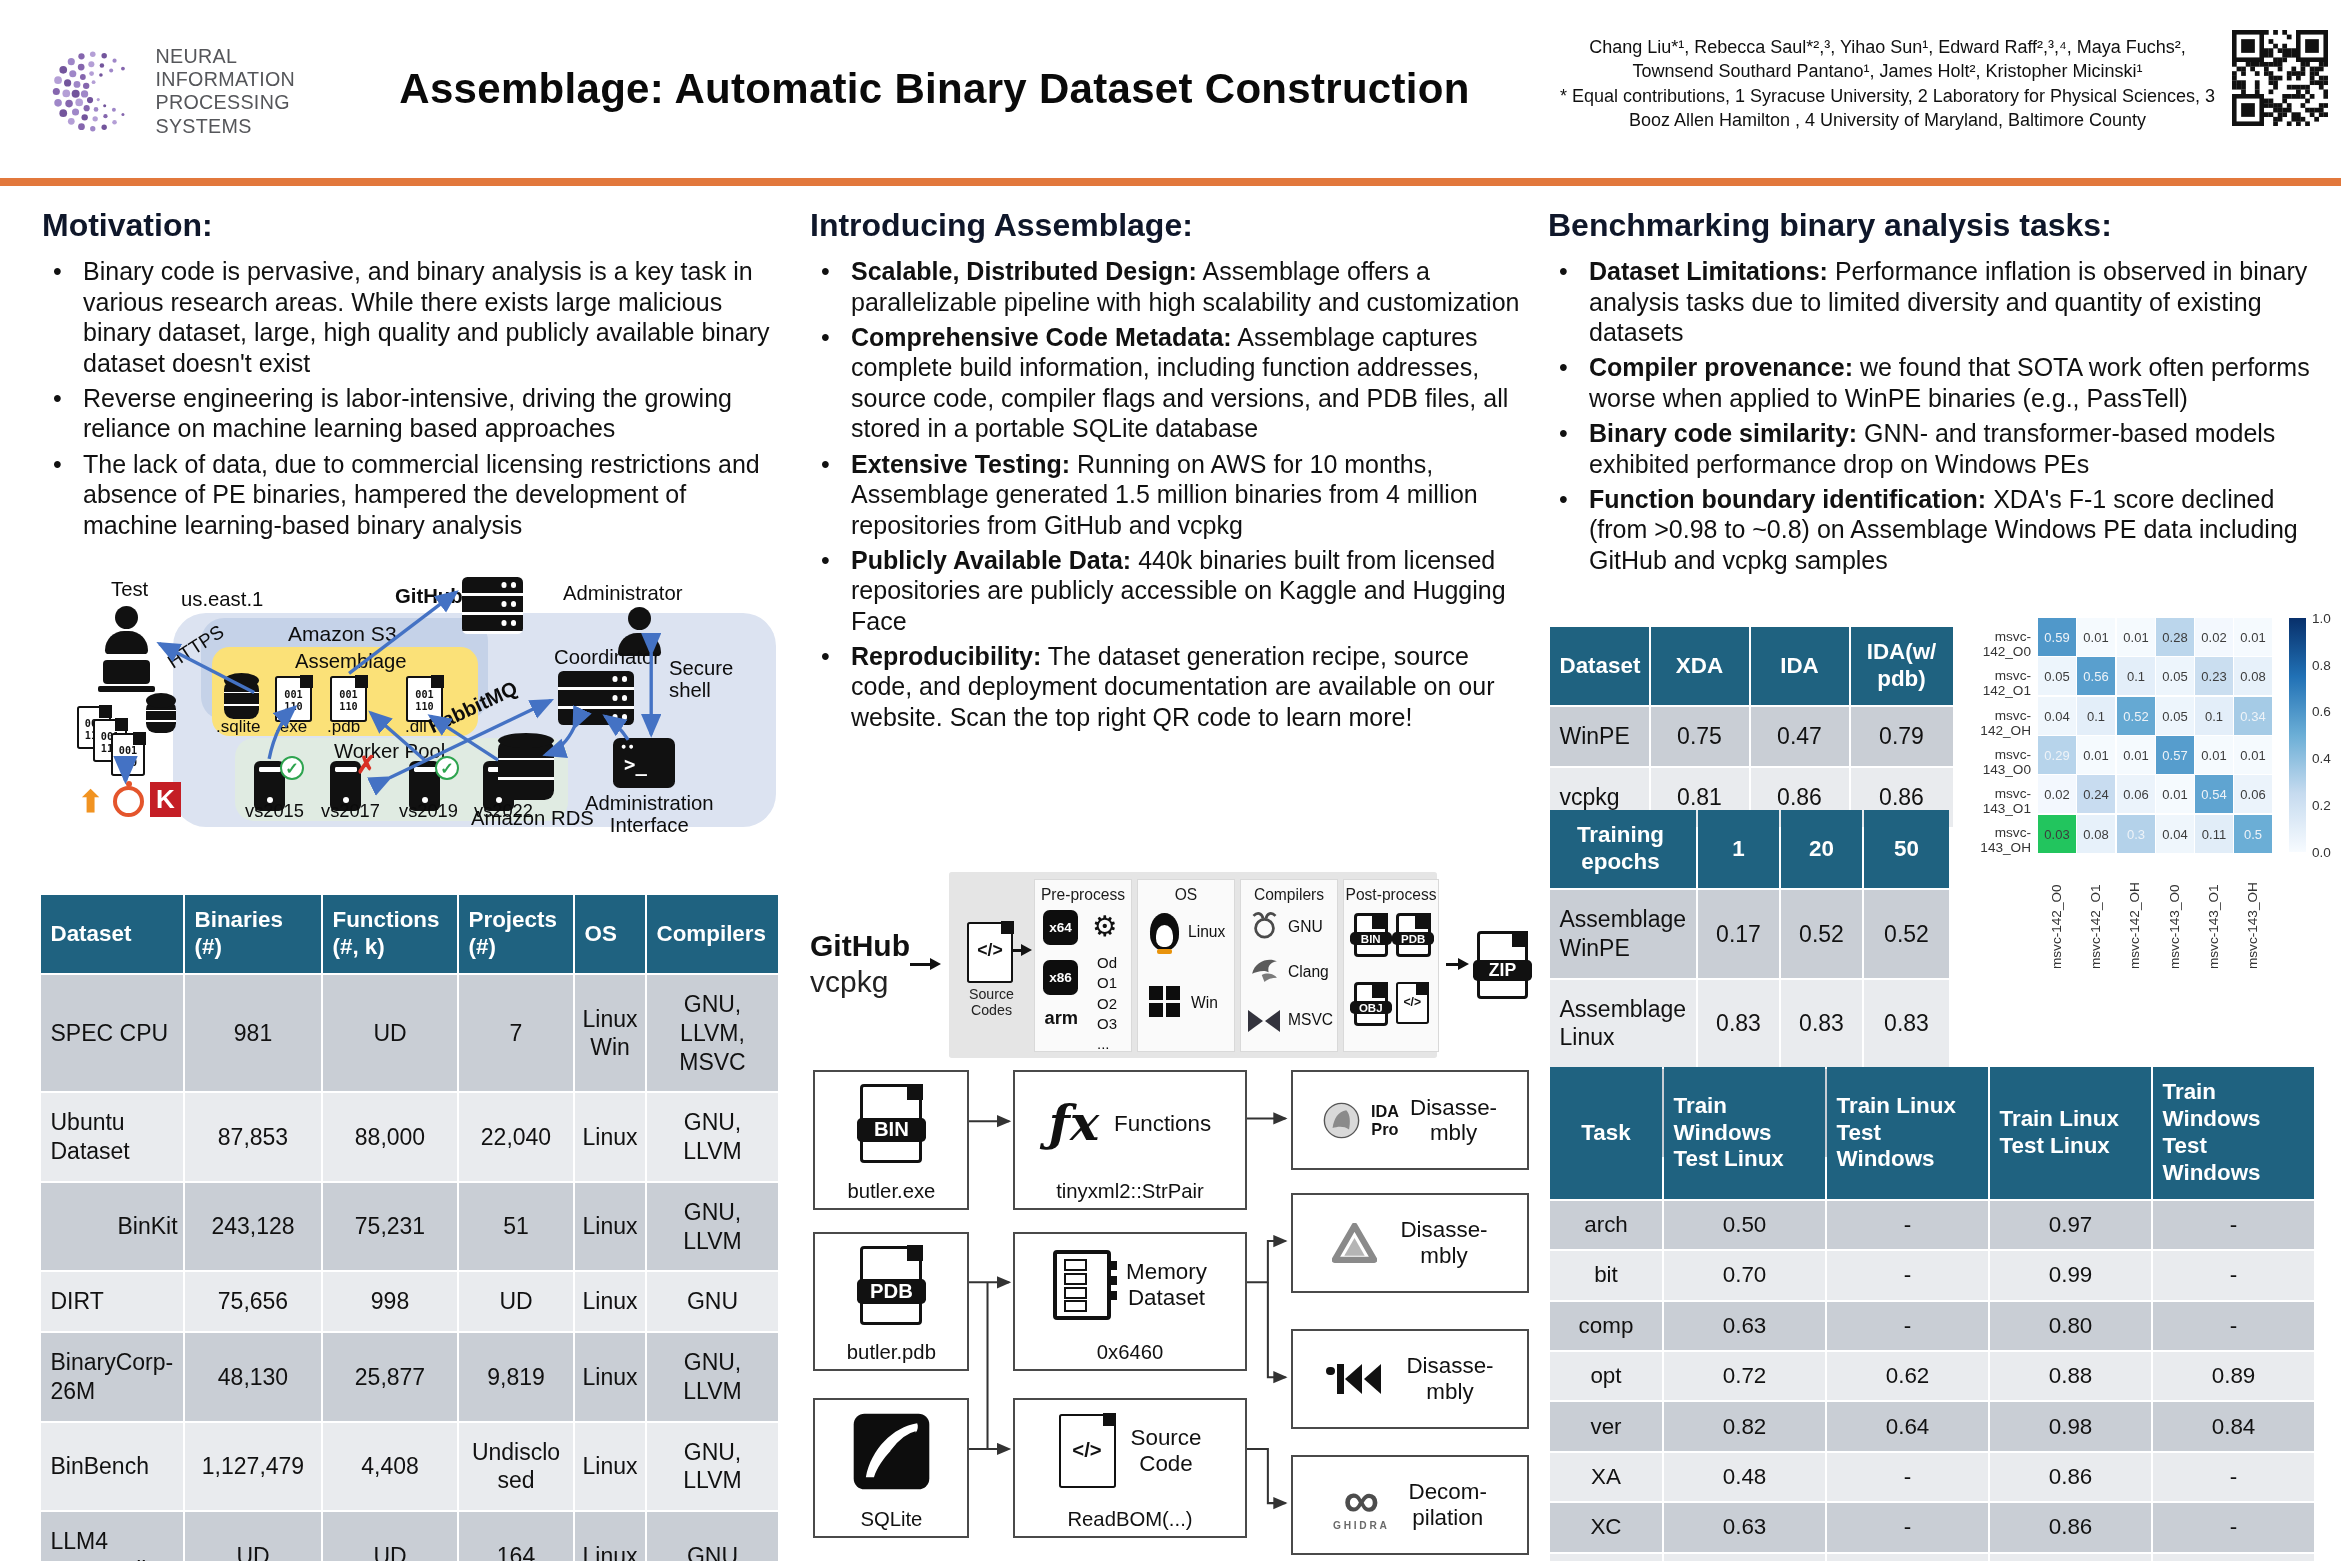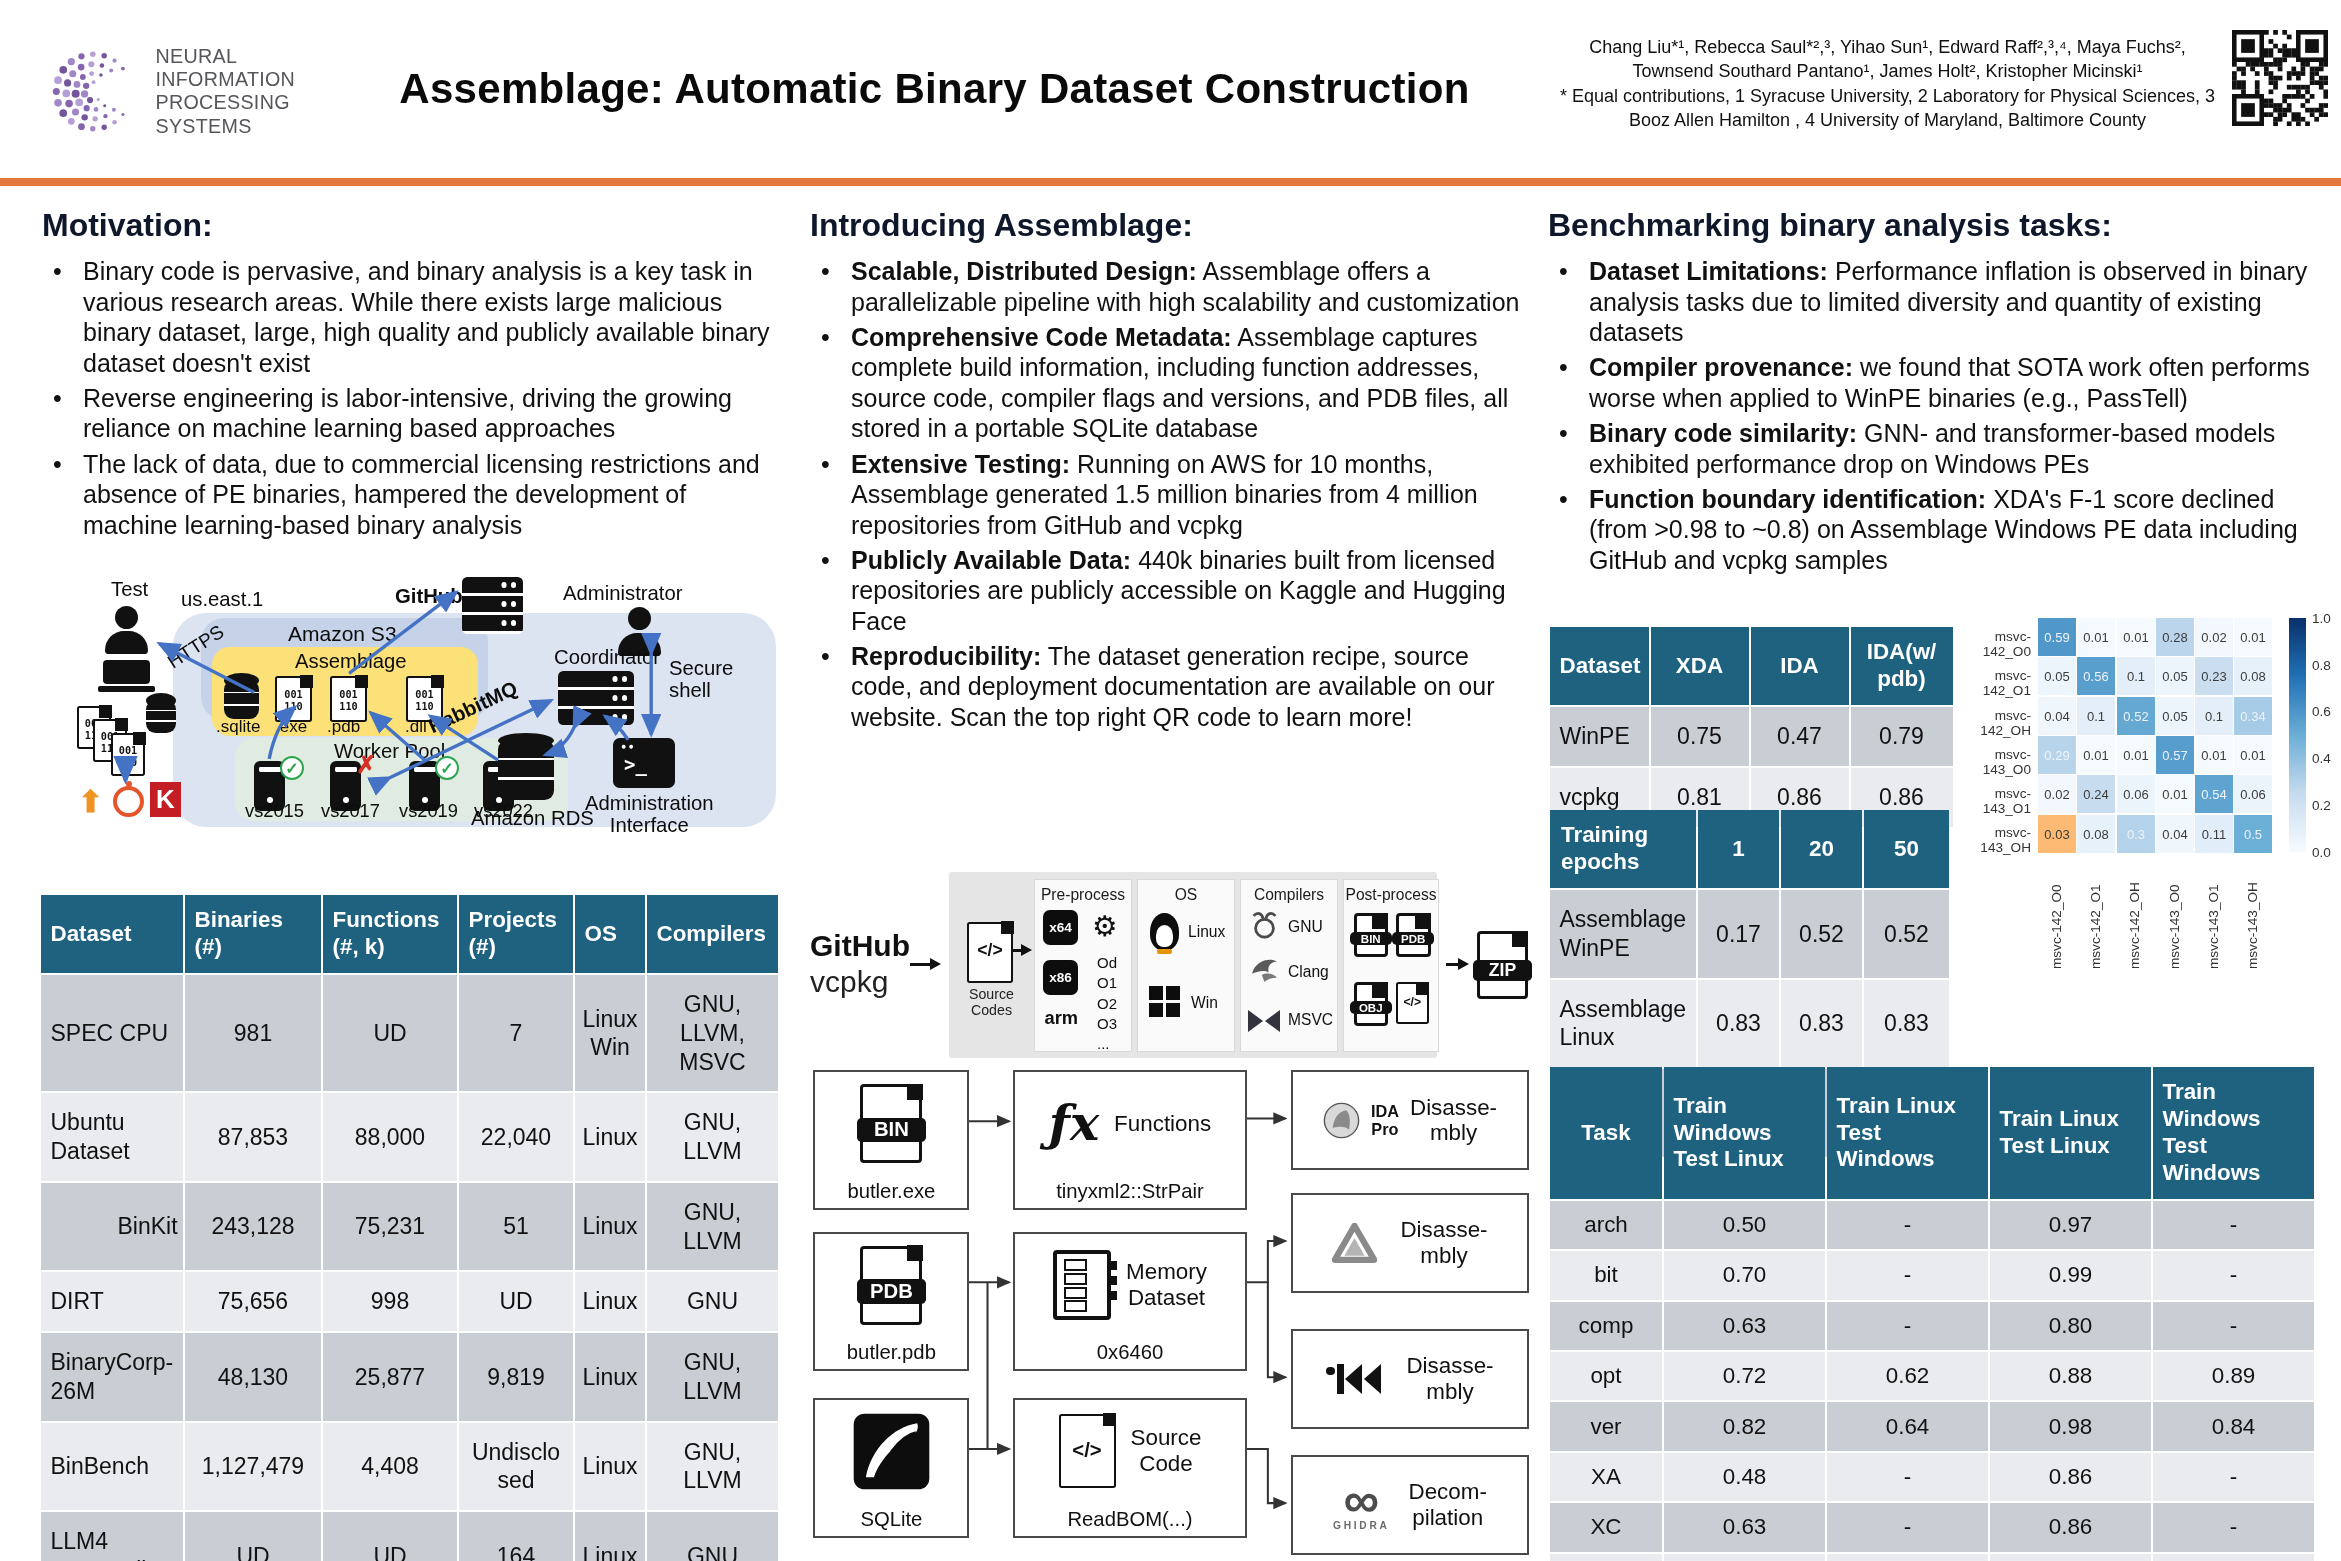--- a/index.html
+++ b/index.html
@@ -782,7 +782,7 @@
         </colgroup>
         <thead>
           <tr>
-            <th style="text-align: left; padding-left: 11px;">Training
+            <th style="text-align: center; padding-left: 3px;">Training
 epochs</th>
             <th>1</th>
             <th>20</th>

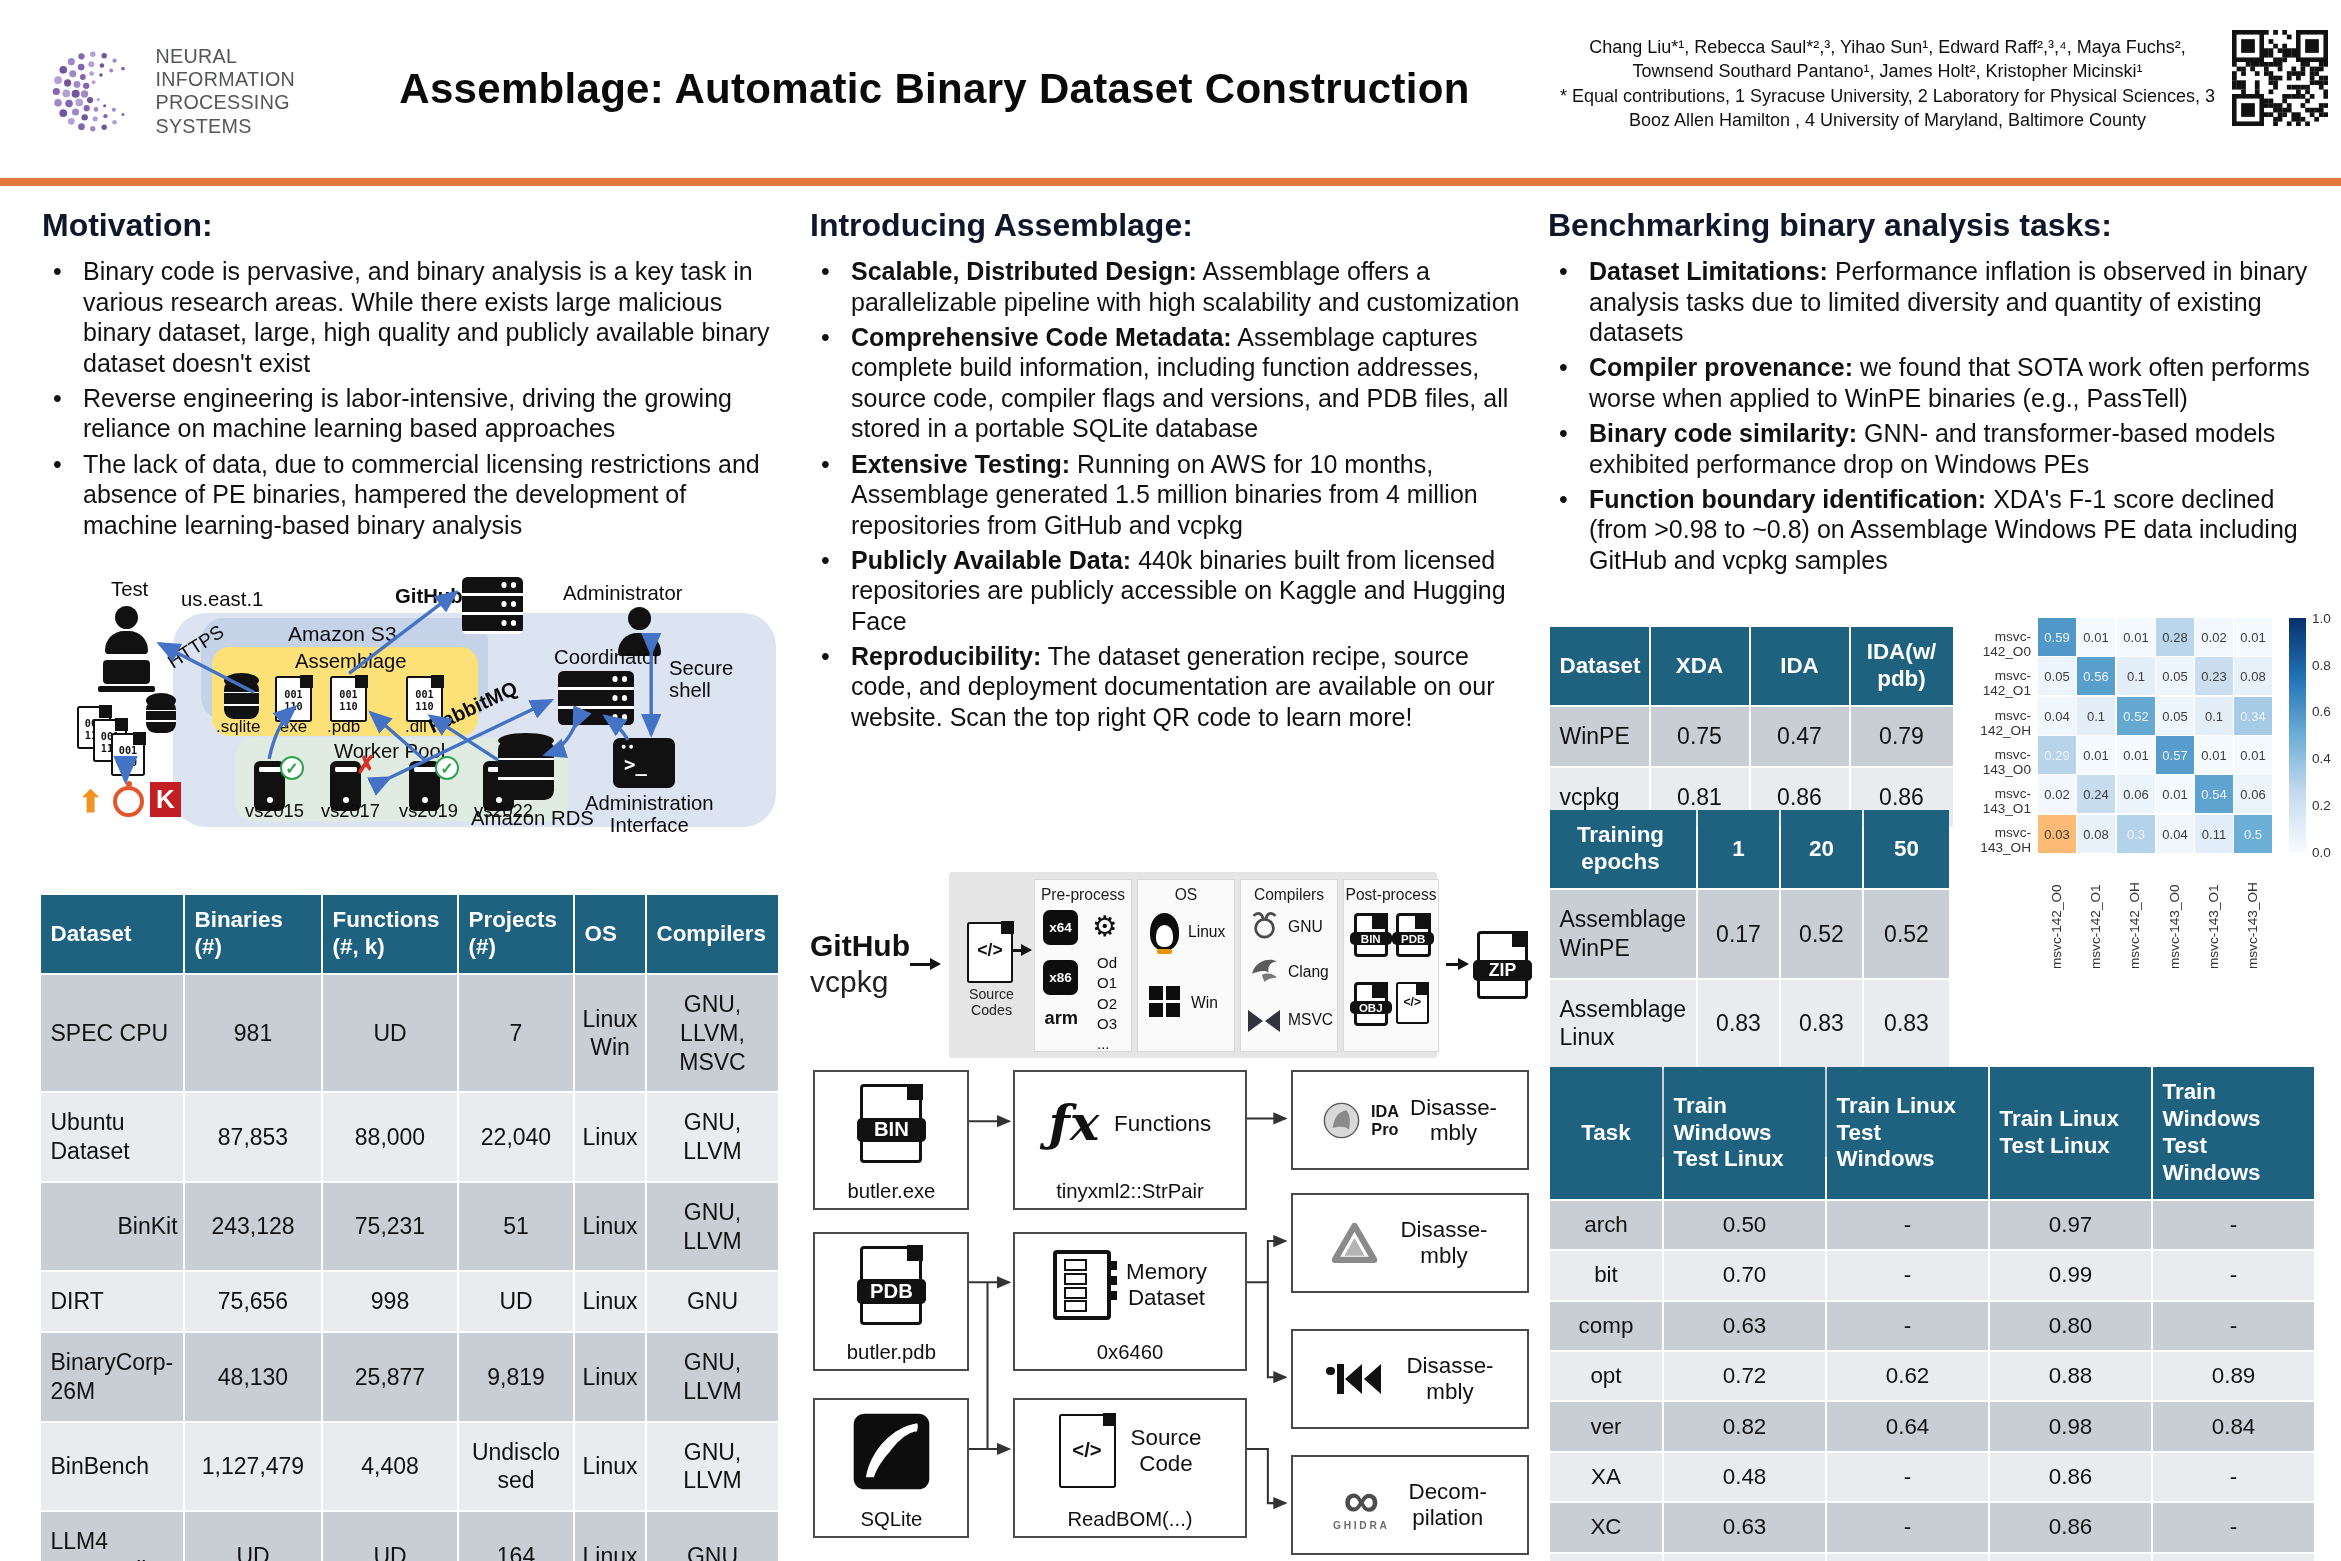--- a/index.html
+++ b/index.html
@@ -851,7 +851,7 @@
       <div class="hm-cell" style="left: 198px; top: 165px; background: rgb(245, 250, 254); color: rgb(60, 60, 60);">0.01</div>
       <div class="hm-cell" style="left: 237px; top: 165px; background: rgb(95, 164, 209); color: rgb(238, 243, 248);">0.54</div>
       <div class="hm-cell" style="left: 276px; top: 165px; background: rgb(235, 243, 251); color: rgb(60, 60, 60);">0.06</div>
-      <div class="hm-cell" style="left: 80px; top: 205px; background: #fdba74; color: rgb(60, 60, 60);">0.03</div>
+      <div class="hm-cell" style="left: 80px; top: 205px; background: #22c55e; color: rgb(60, 60, 60);">0.03</div>
       <div class="hm-cell" style="left: 119px; top: 205px; background: rgb(231, 241, 250); color: rgb(60, 60, 60);">0.08</div>
       <div class="hm-cell" style="left: 159px; top: 205px; background: rgb(180, 210, 234); color: rgb(238, 243, 248);">0.3</div>
       <div class="hm-cell" style="left: 198px; top: 205px; background: rgb(239, 246, 252); color: rgb(60, 60, 60);">0.04</div>

